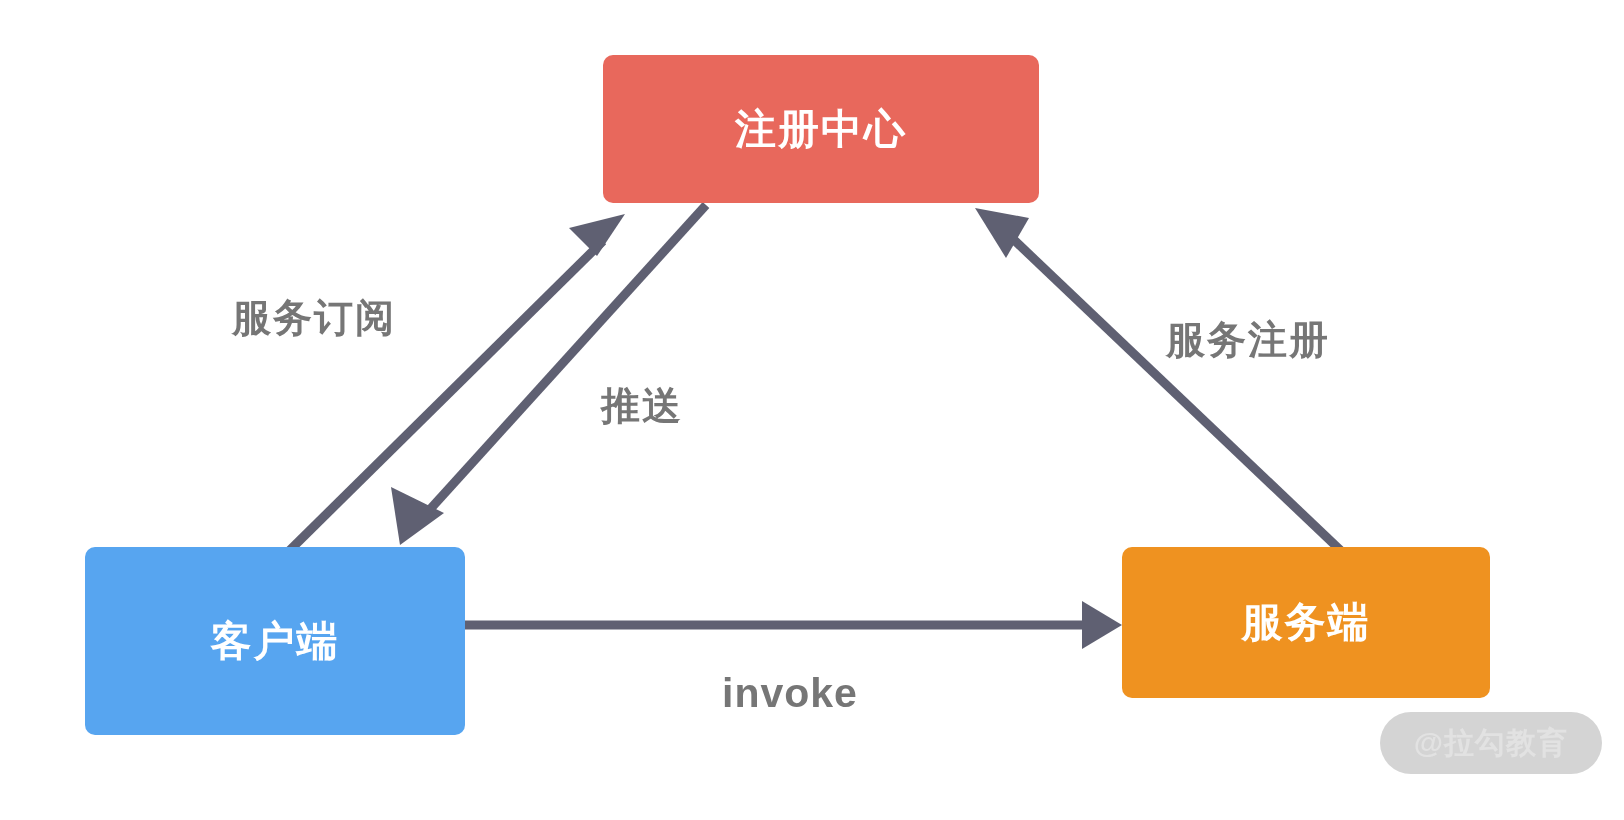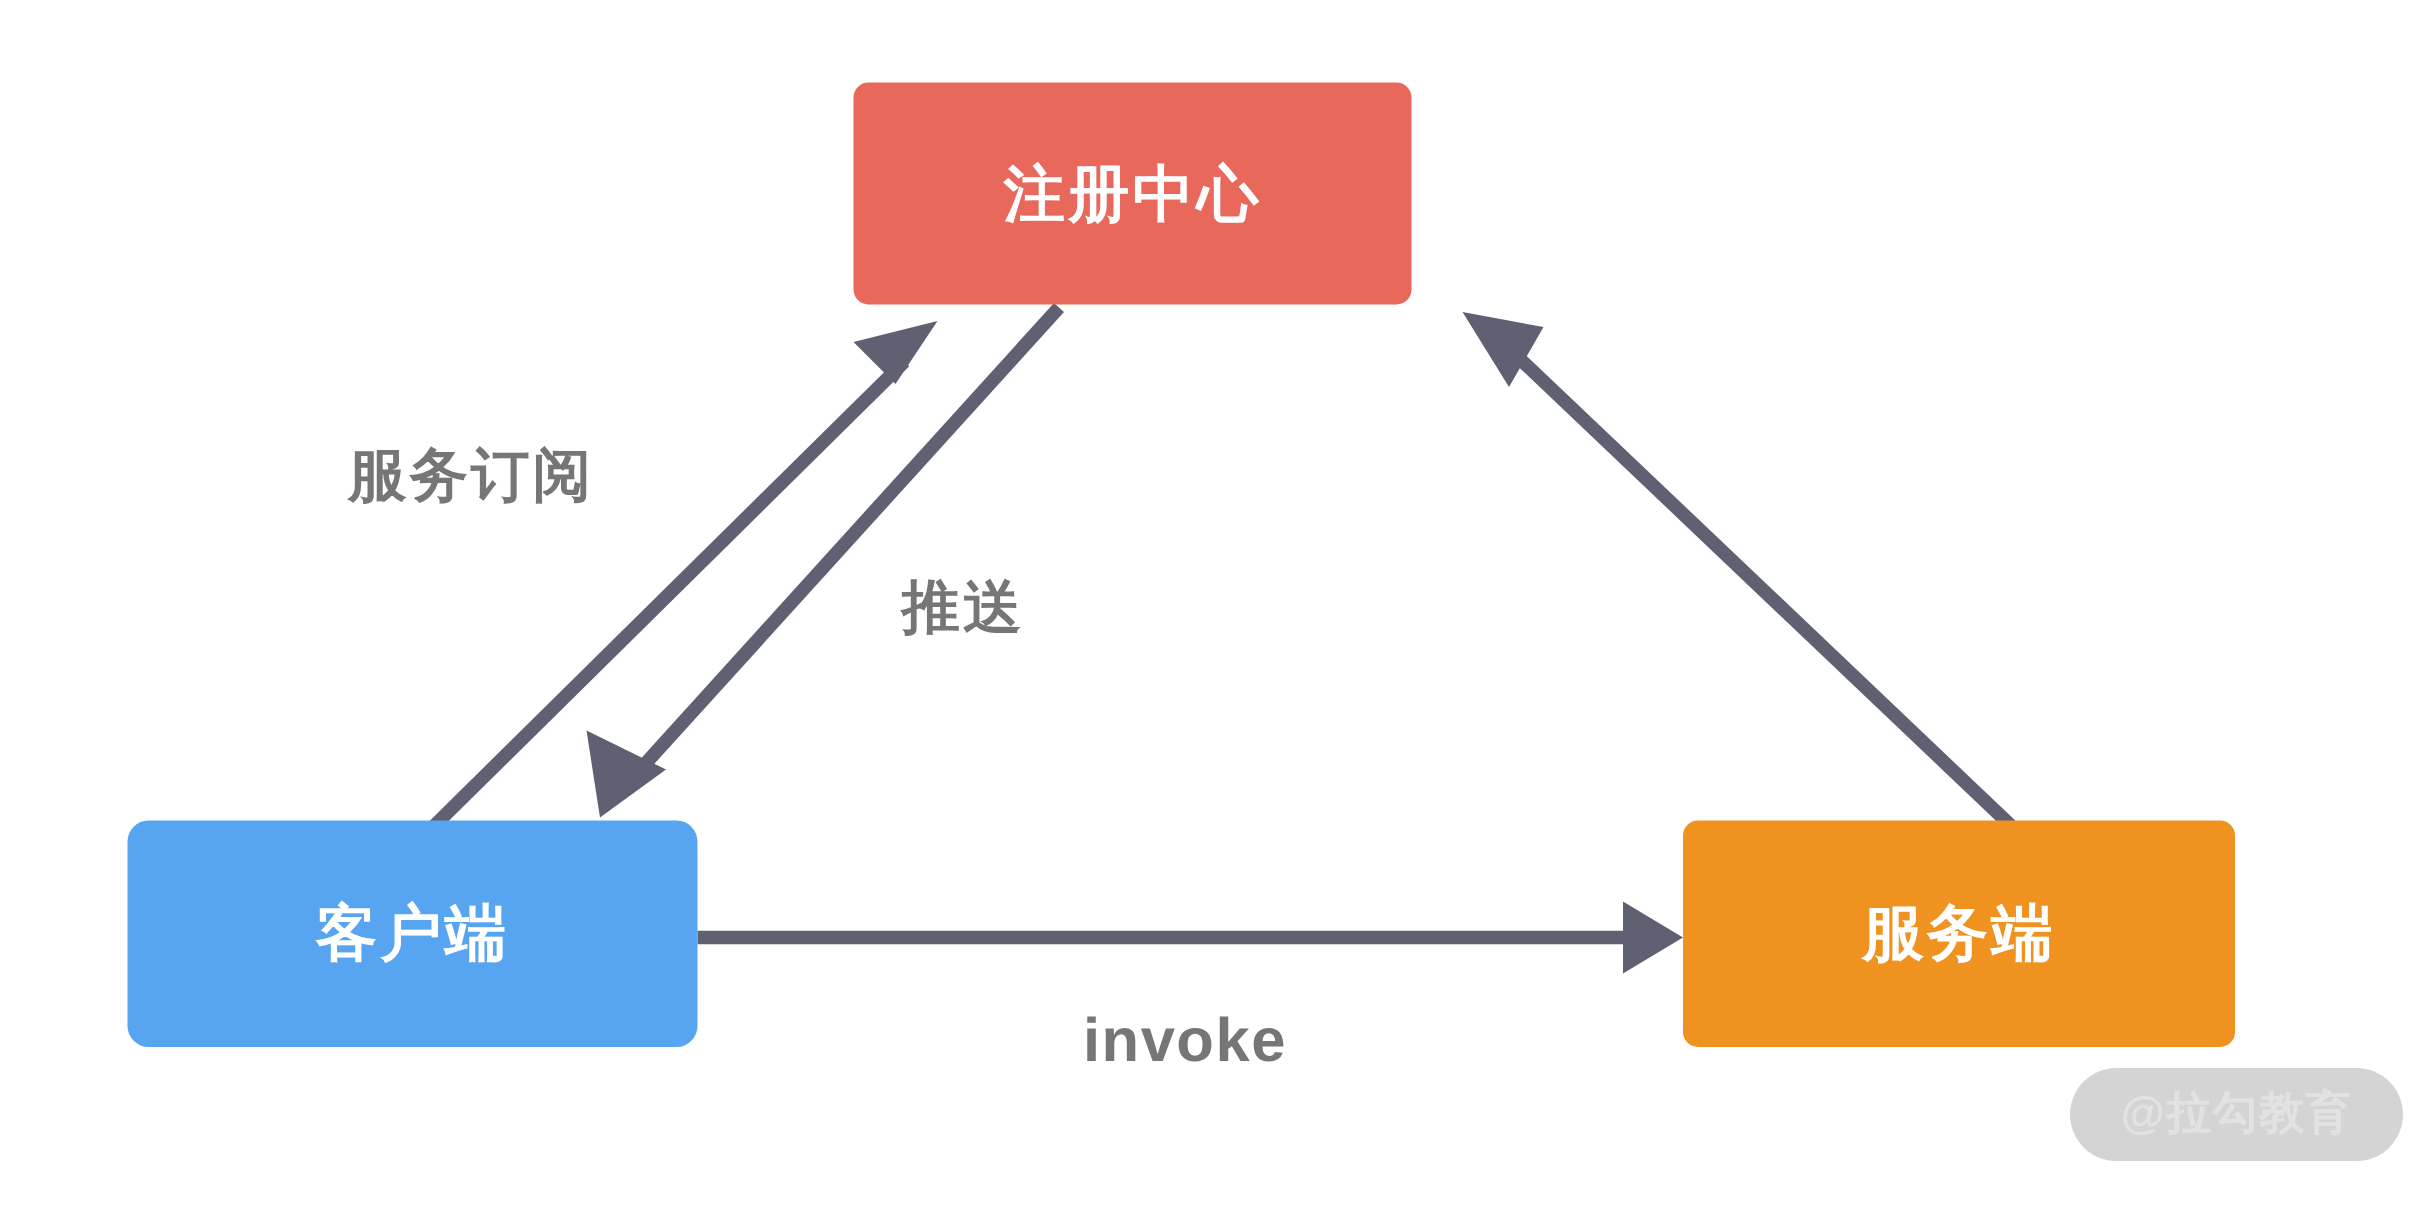--- a/index.html
+++ b/index.html
@@ -43,9 +43,9 @@
     white-space: nowrap;
   }
   #node-registry {
-    left: 569px;
+    left: 603px;
     top: 55px;
-    width: 372px;
+    width: 436px;
     height: 148px;
     background: #e8685c;
   }

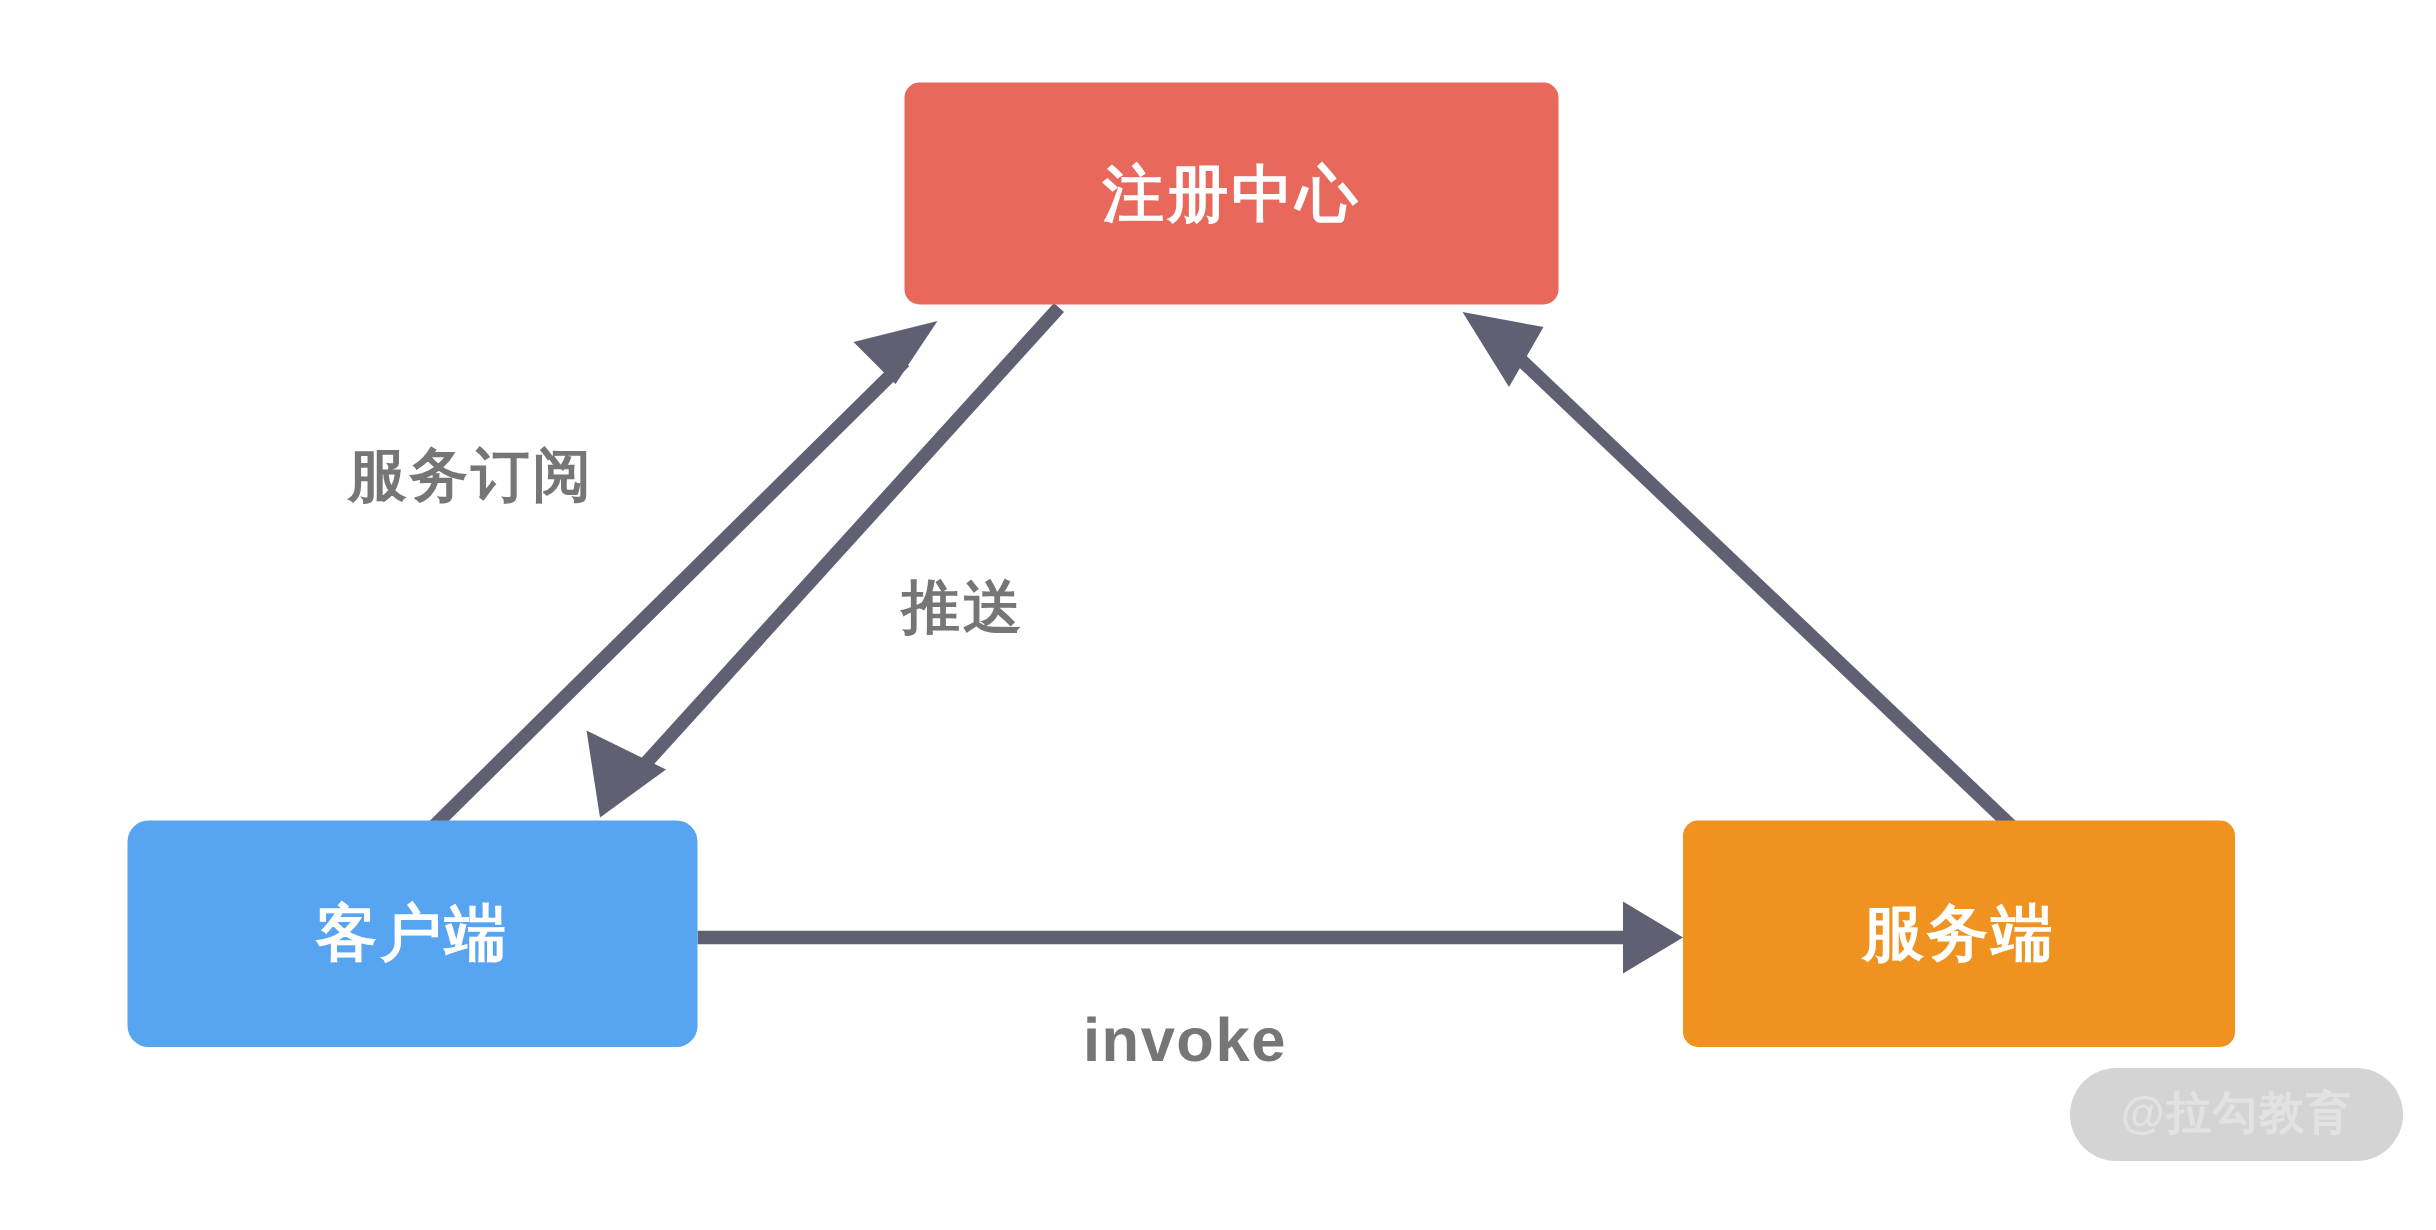--- a/index.html
+++ b/index.html
@@ -156,6 +156,7 @@
 
   <div class="edge-label" id="label-push">推送</div>
 
+  <div class="edge-label" id="label-register">服务注册</div>
 
   <div class="edge-label" id="label-invoke">invoke</div>
 

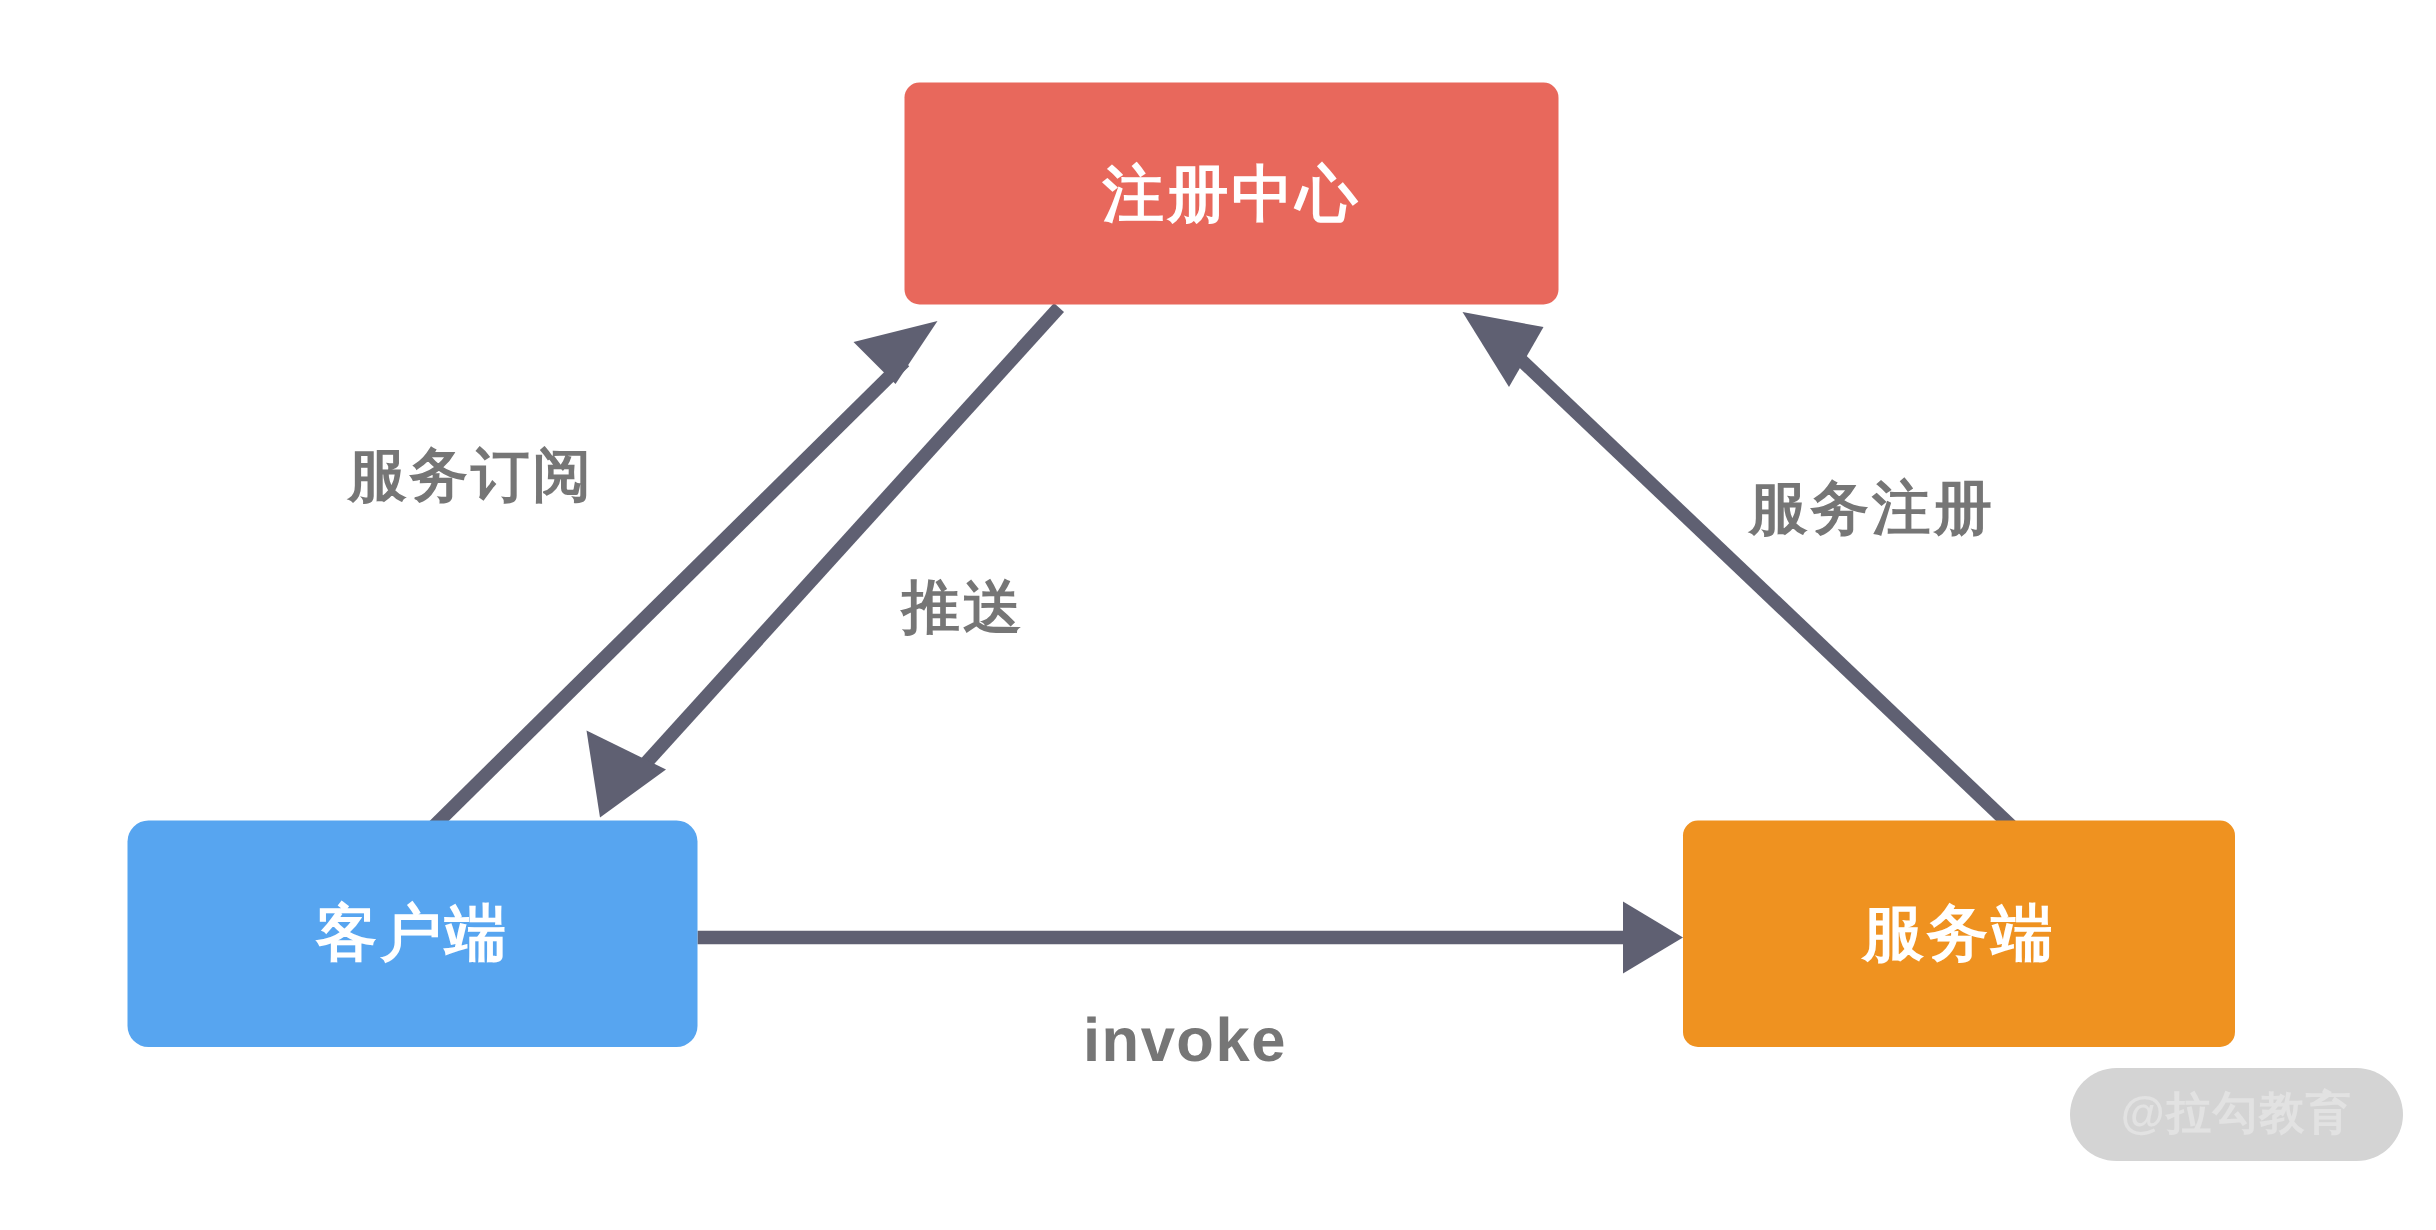--- a/index.html
+++ b/index.html
@@ -53,9 +53,8 @@
     left: 85px;
     top: 547px;
     width: 380px;
-    height: 151px;
+    height: 188px;
     background: #57a5f0;
-    border-radius: 14px;
   }
   #node-server {
     left: 1122px;

